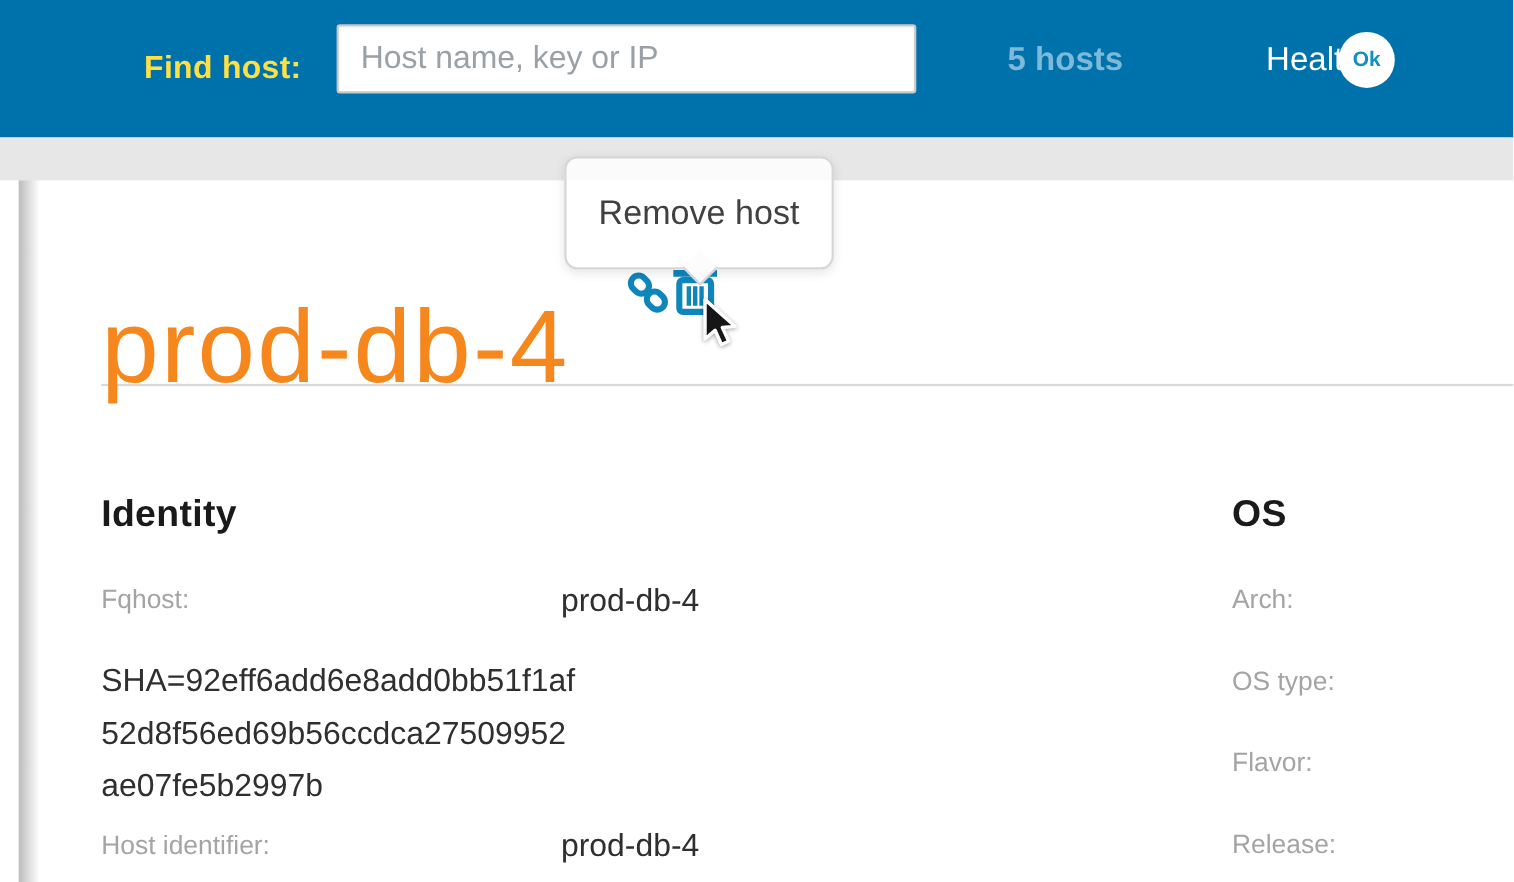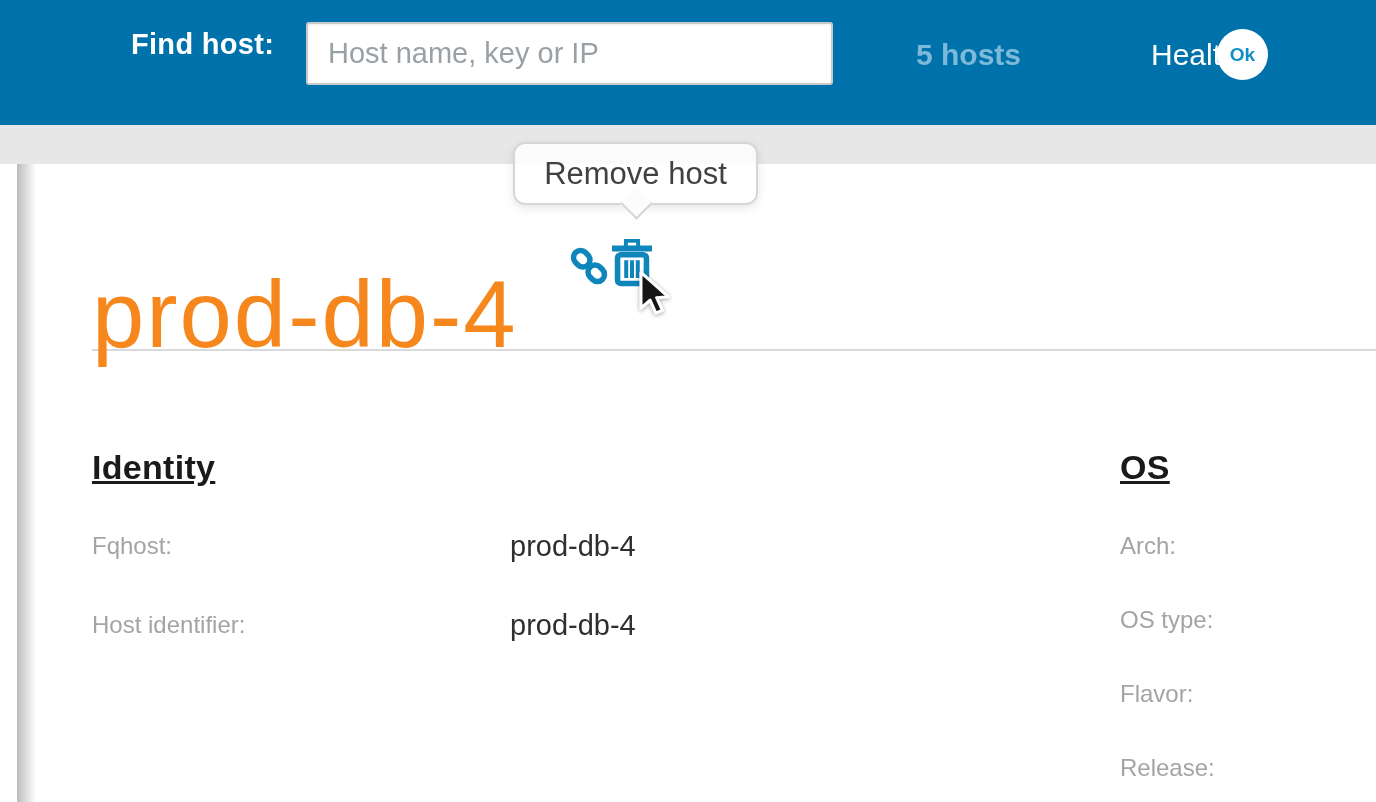--- a/index.html
+++ b/index.html
@@ -26,8 +26,8 @@
     background:var(--header-blue);
   }
   .find-label{
-    position:absolute;left:131px;top:28px;
-    color:#ffffff;font-size:29px;font-weight:700;letter-spacing:.3px;
+    position:absolute;left:131px;top:46px;
+    color:#fde047;font-size:29px;font-weight:700;letter-spacing:.3px;
   }
   .search-input{
     position:absolute;left:306px;top:22px;width:527px;height:63px;

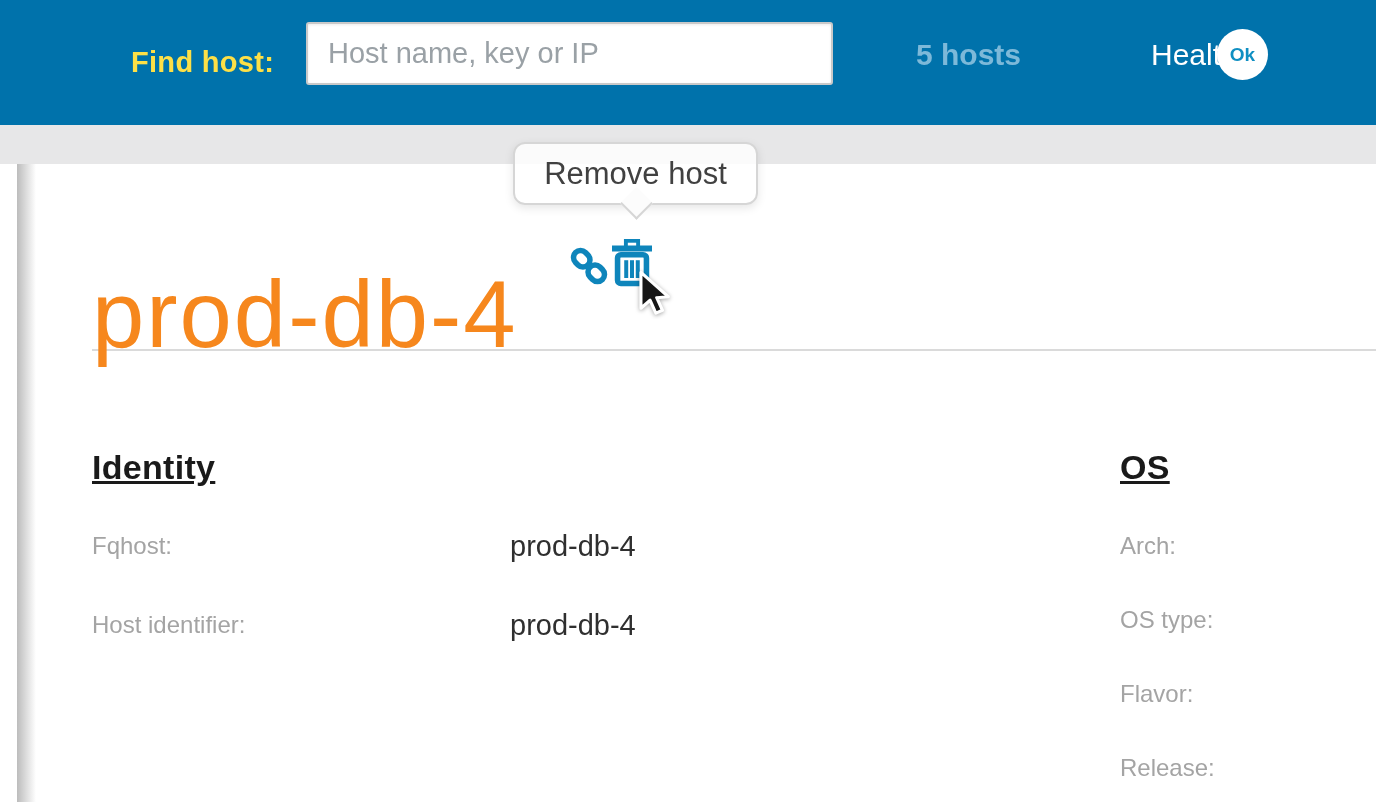--- a/index.html
+++ b/index.html
@@ -64,7 +64,7 @@
   }
   
   .tooltip{
-    position:absolute;left:513px;top:142px;width:245px;height:63px;
+    position:absolute;left:513px;top:142px;width:245px;height:103px;
     box-sizing:border-box;background:rgba(255,255,255,.82);
     border:2px solid var(--tooltip-border);border-radius:12px;
     display:flex;align-items:center;justify-content:center;

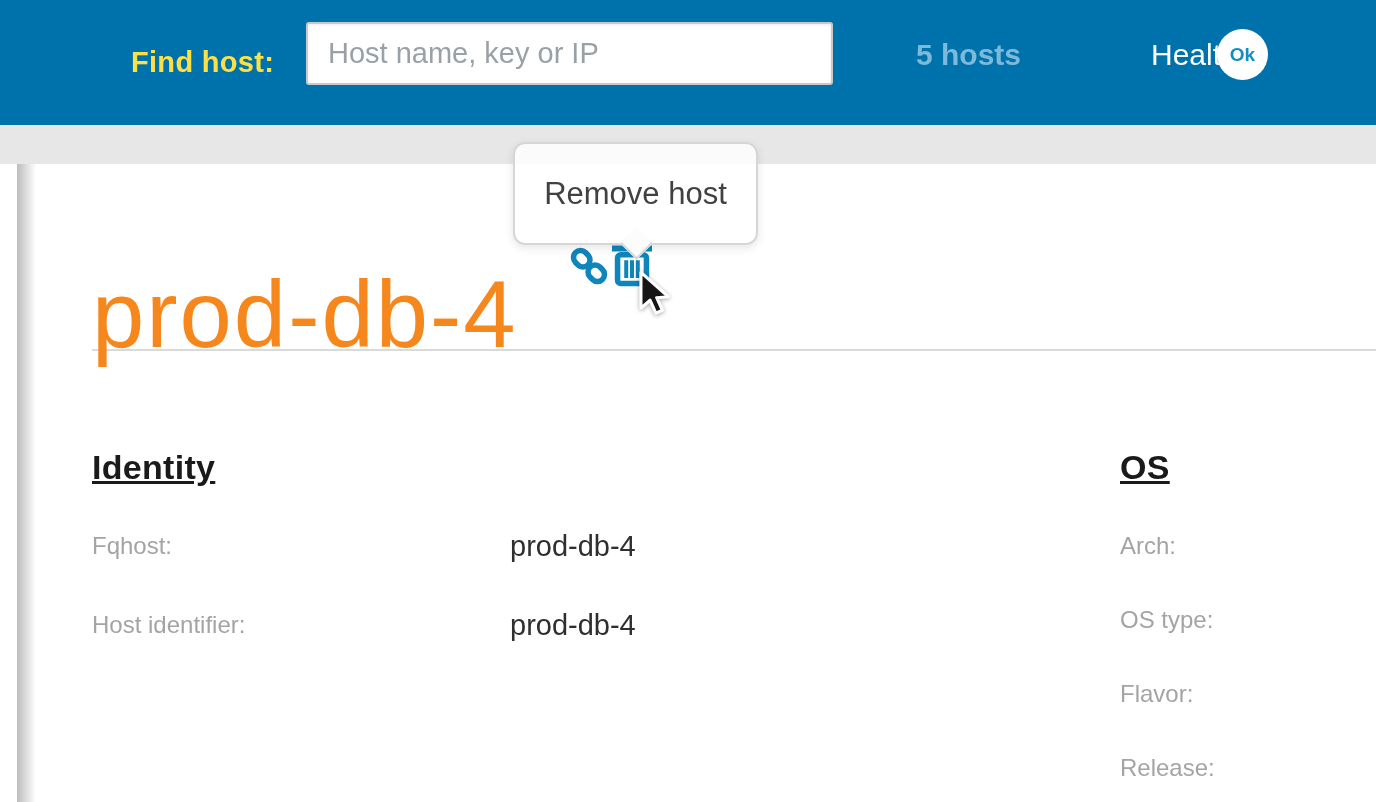--- a/index.html
+++ b/index.html
@@ -100,7 +100,7 @@
   
   .section-heading{
     position:absolute;top:448px;margin:0;
-    font-size:34px;font-weight:700;color:#1a1a1a;letter-spacing:.3px;text-decoration:underline;
+    font-size:34px;font-weight:700;color:#1a1a1a;letter-spacing:.3px;
   }
   .identity-heading{left:92px;}
   .os-heading{left:1120px;}

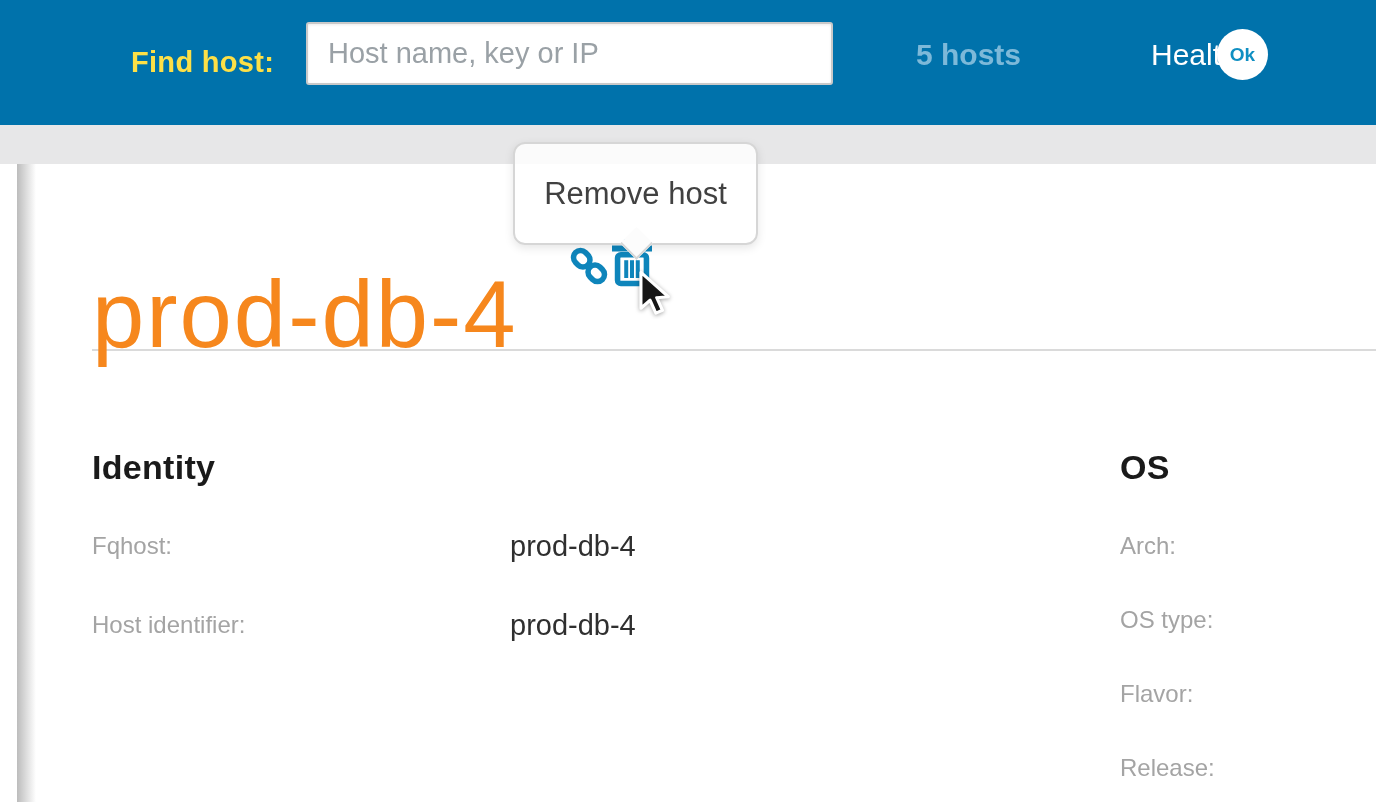--- a/index.html
+++ b/index.html
@@ -178,6 +178,9 @@
       <span class="field-value">prod-db-4</span>
     </div>
     <div class="row">
+      <span class="field-value">SHA=92eff6add6e8add0bb51f1af
+52d8f56ed69b56ccdca27509952
+ae07fe5b2997b</span>
     </div>
     <div class="row">
       <span class="field-label">Host identifier:</span>

